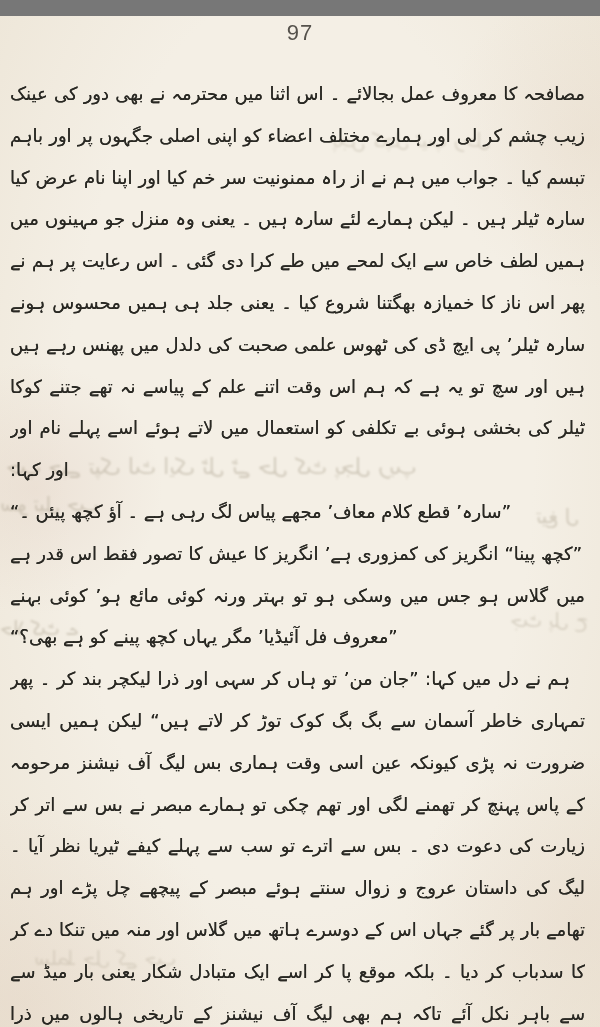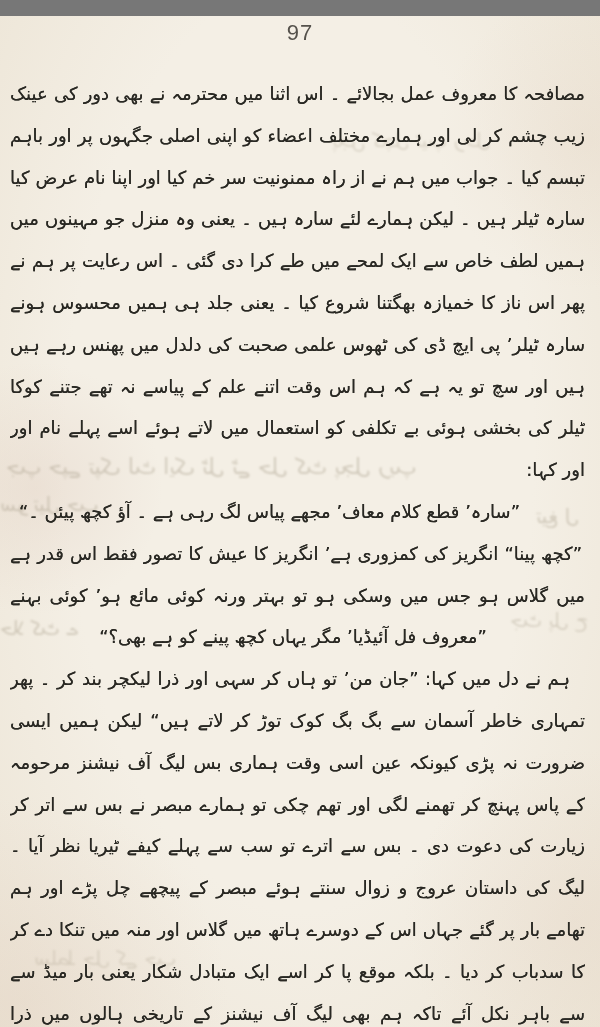--- a/index.html
+++ b/index.html
@@ -73,7 +73,7 @@
   .line.ps1 { padding-right: 15px; }
   .line.q1  { padding-right: 56px; }
   .line.q2  { padding-right: 9px;  }
-  .line.end { text-align: right;   }
+  .line.end {   }
 </style>
 </head>
 <body>

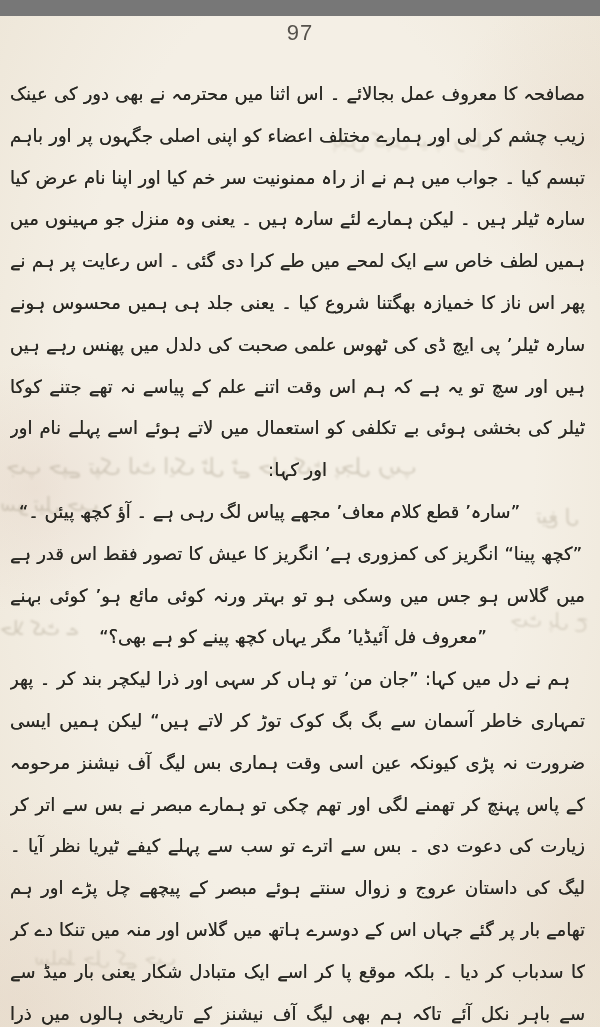--- a/index.html
+++ b/index.html
@@ -62,7 +62,7 @@
     line-height: 41.8px;
     white-space: nowrap;
     overflow: hidden;
-    text-align: center;
+    text-align: left;
   }
   .line.full, .line.ps0, .line.ps1 {
     white-space: normal;

